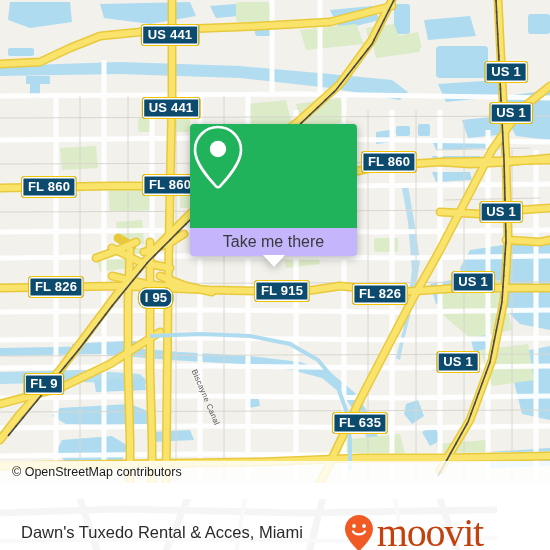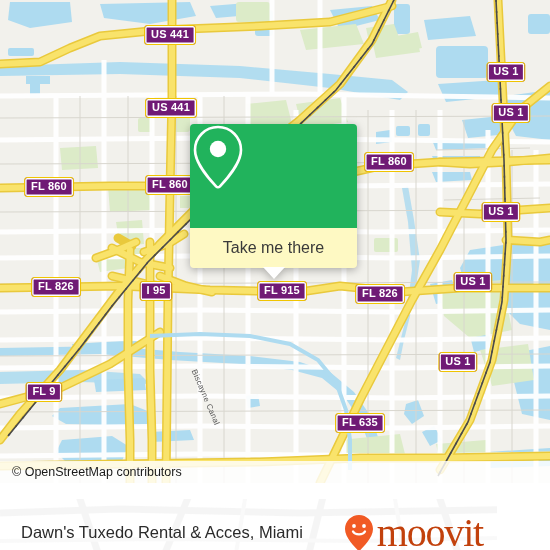--- a/index.html
+++ b/index.html
@@ -20,12 +20,12 @@
   
   .shield{
     position:absolute;
-    background:#701a75;
+    background:#0c4a6e;
     border:1.5px solid #F0C400;
     border-radius:3px;
     box-shadow:inset 0 0 0 1.5px #ffffff;
     color:#ffffff;
-    font-size:11px;
+    font-size:13px;
     font-weight:bold;
     font-family:"Liberation Sans", sans-serif;
     line-height:1;

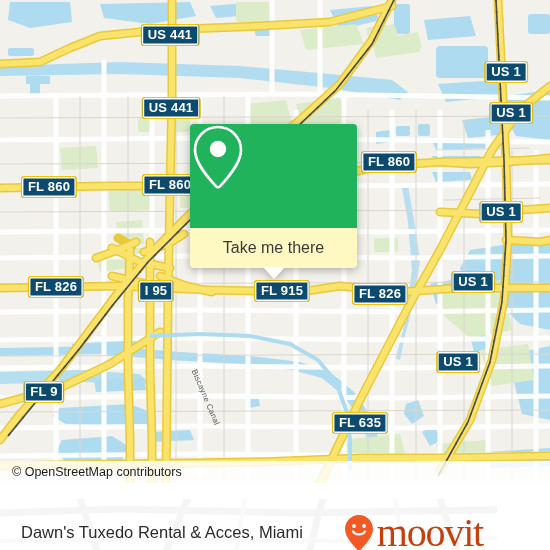--- a/index.html
+++ b/index.html
@@ -72,9 +72,9 @@
     display:flex;align-items:center;justify-content:center;
   }
   #callout-foot{
-    background:#fef9c3;
+    background:#c4b5fd;
     border-radius:0 0 4px 4px;
-    height:40px;
+    height:28px;
     display:flex;align-items:center;justify-content:center;
   }
   #callout-foot span{

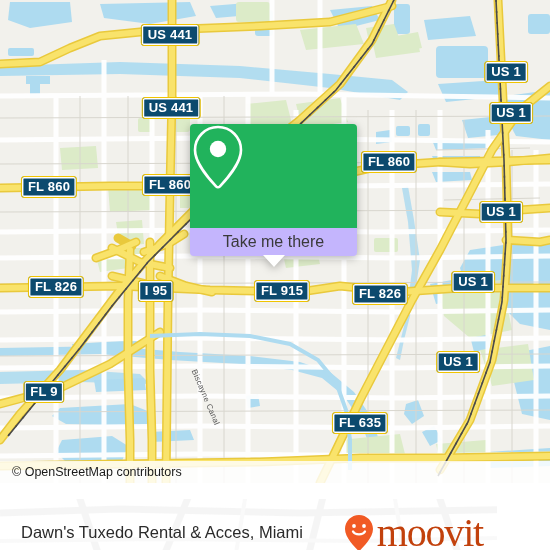--- a/index.html
+++ b/index.html
@@ -347,7 +347,7 @@
         <div class="shield" style="left: 389px; top: 162px;">FL 860</div>
         <div class="shield" style="left: 501px; top: 212px;">US 1</div>
         <div class="shield" style="left: 56px; top: 287px;">FL 826</div>
-        <div class="shield" style="left: 156px; top: 291px;">I 95</div>
+        <div class="shield" style="left: 156px; top: 298px; border-radius: 9px;">I 95</div>
         <div class="shield" style="left: 270px; top: 291px; margin-left: 12px;">FL 915</div>
         <div class="shield" style="left: 380px; top: 294px;">FL 826</div>
         <div class="shield" style="left: 473px; top: 282px;">US 1</div>

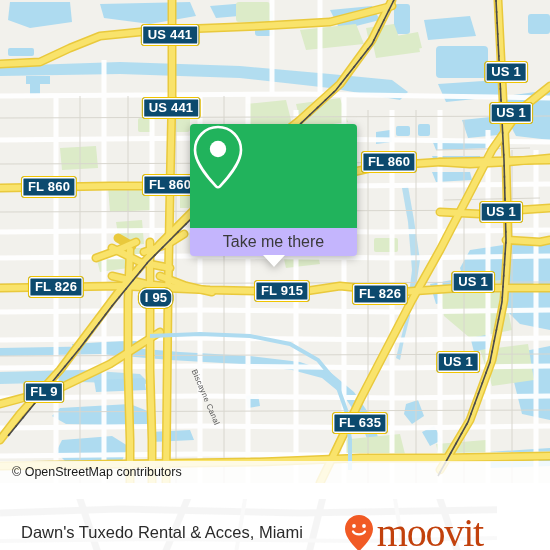--- a/index.html
+++ b/index.html
@@ -351,7 +351,7 @@
         <div class="shield" style="left: 270px; top: 291px; margin-left: 12px;">FL 915</div>
         <div class="shield" style="left: 380px; top: 294px;">FL 826</div>
         <div class="shield" style="left: 473px; top: 282px;">US 1</div>
-        <div class="shield" style="left: 44px; top: 392px;">FL 9</div>
+        <div class="shield" style="left: 44px; top: 384px;">FL 9</div>
         <div class="shield" style="left: 458px; top: 362px;">US 1</div>
         <div class="shield" style="left: 360px; top: 423px;">FL 635</div>
       </div>

